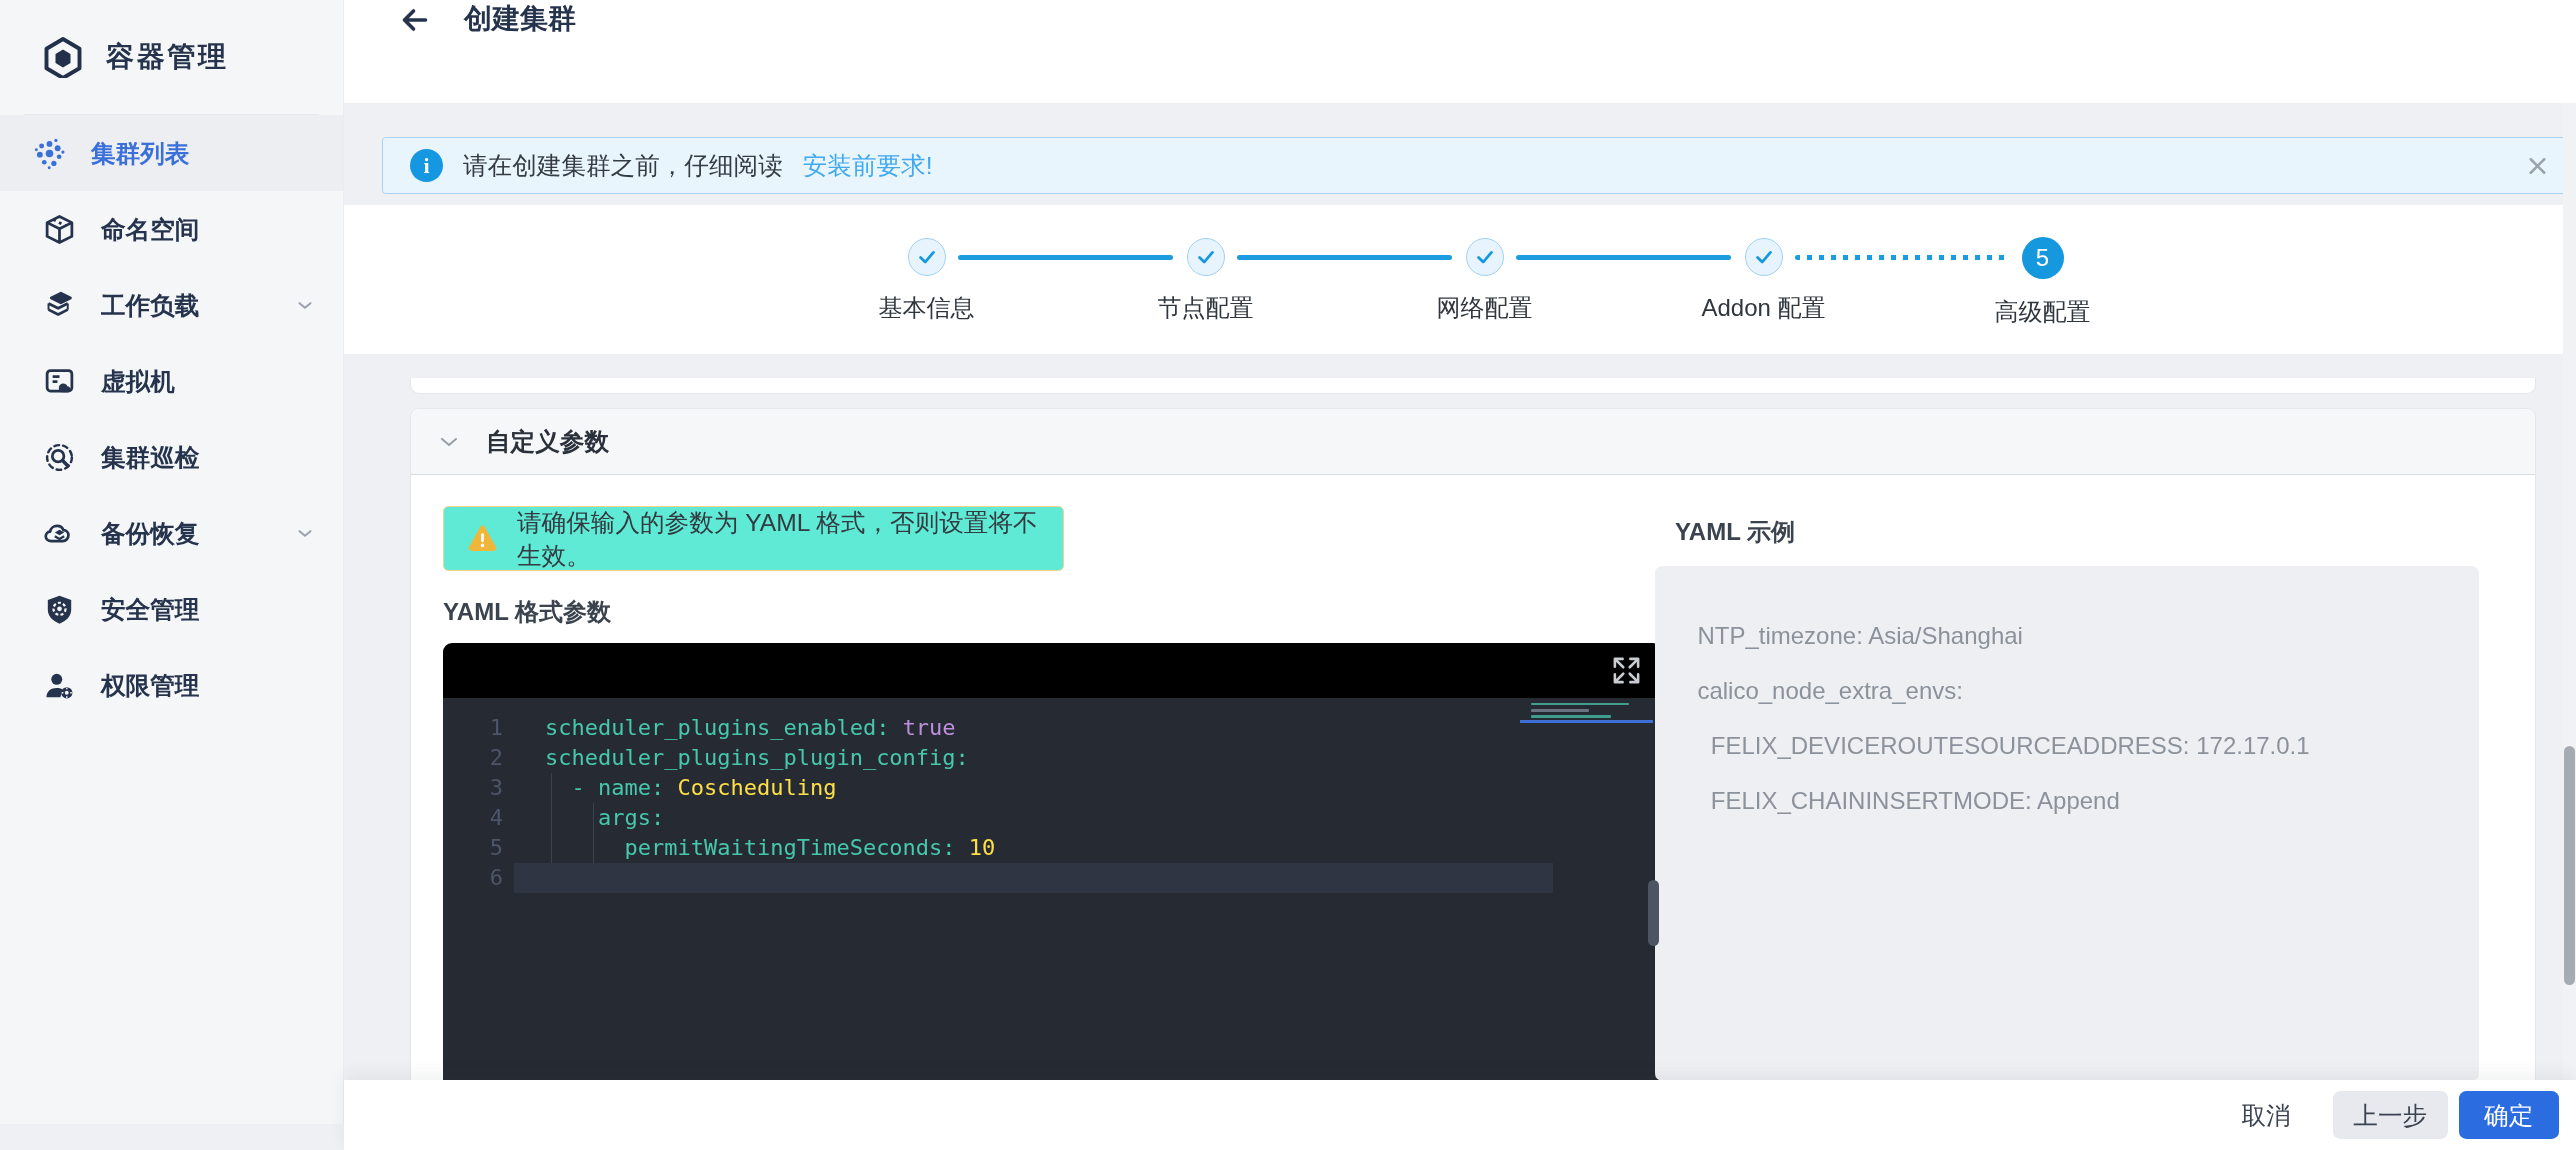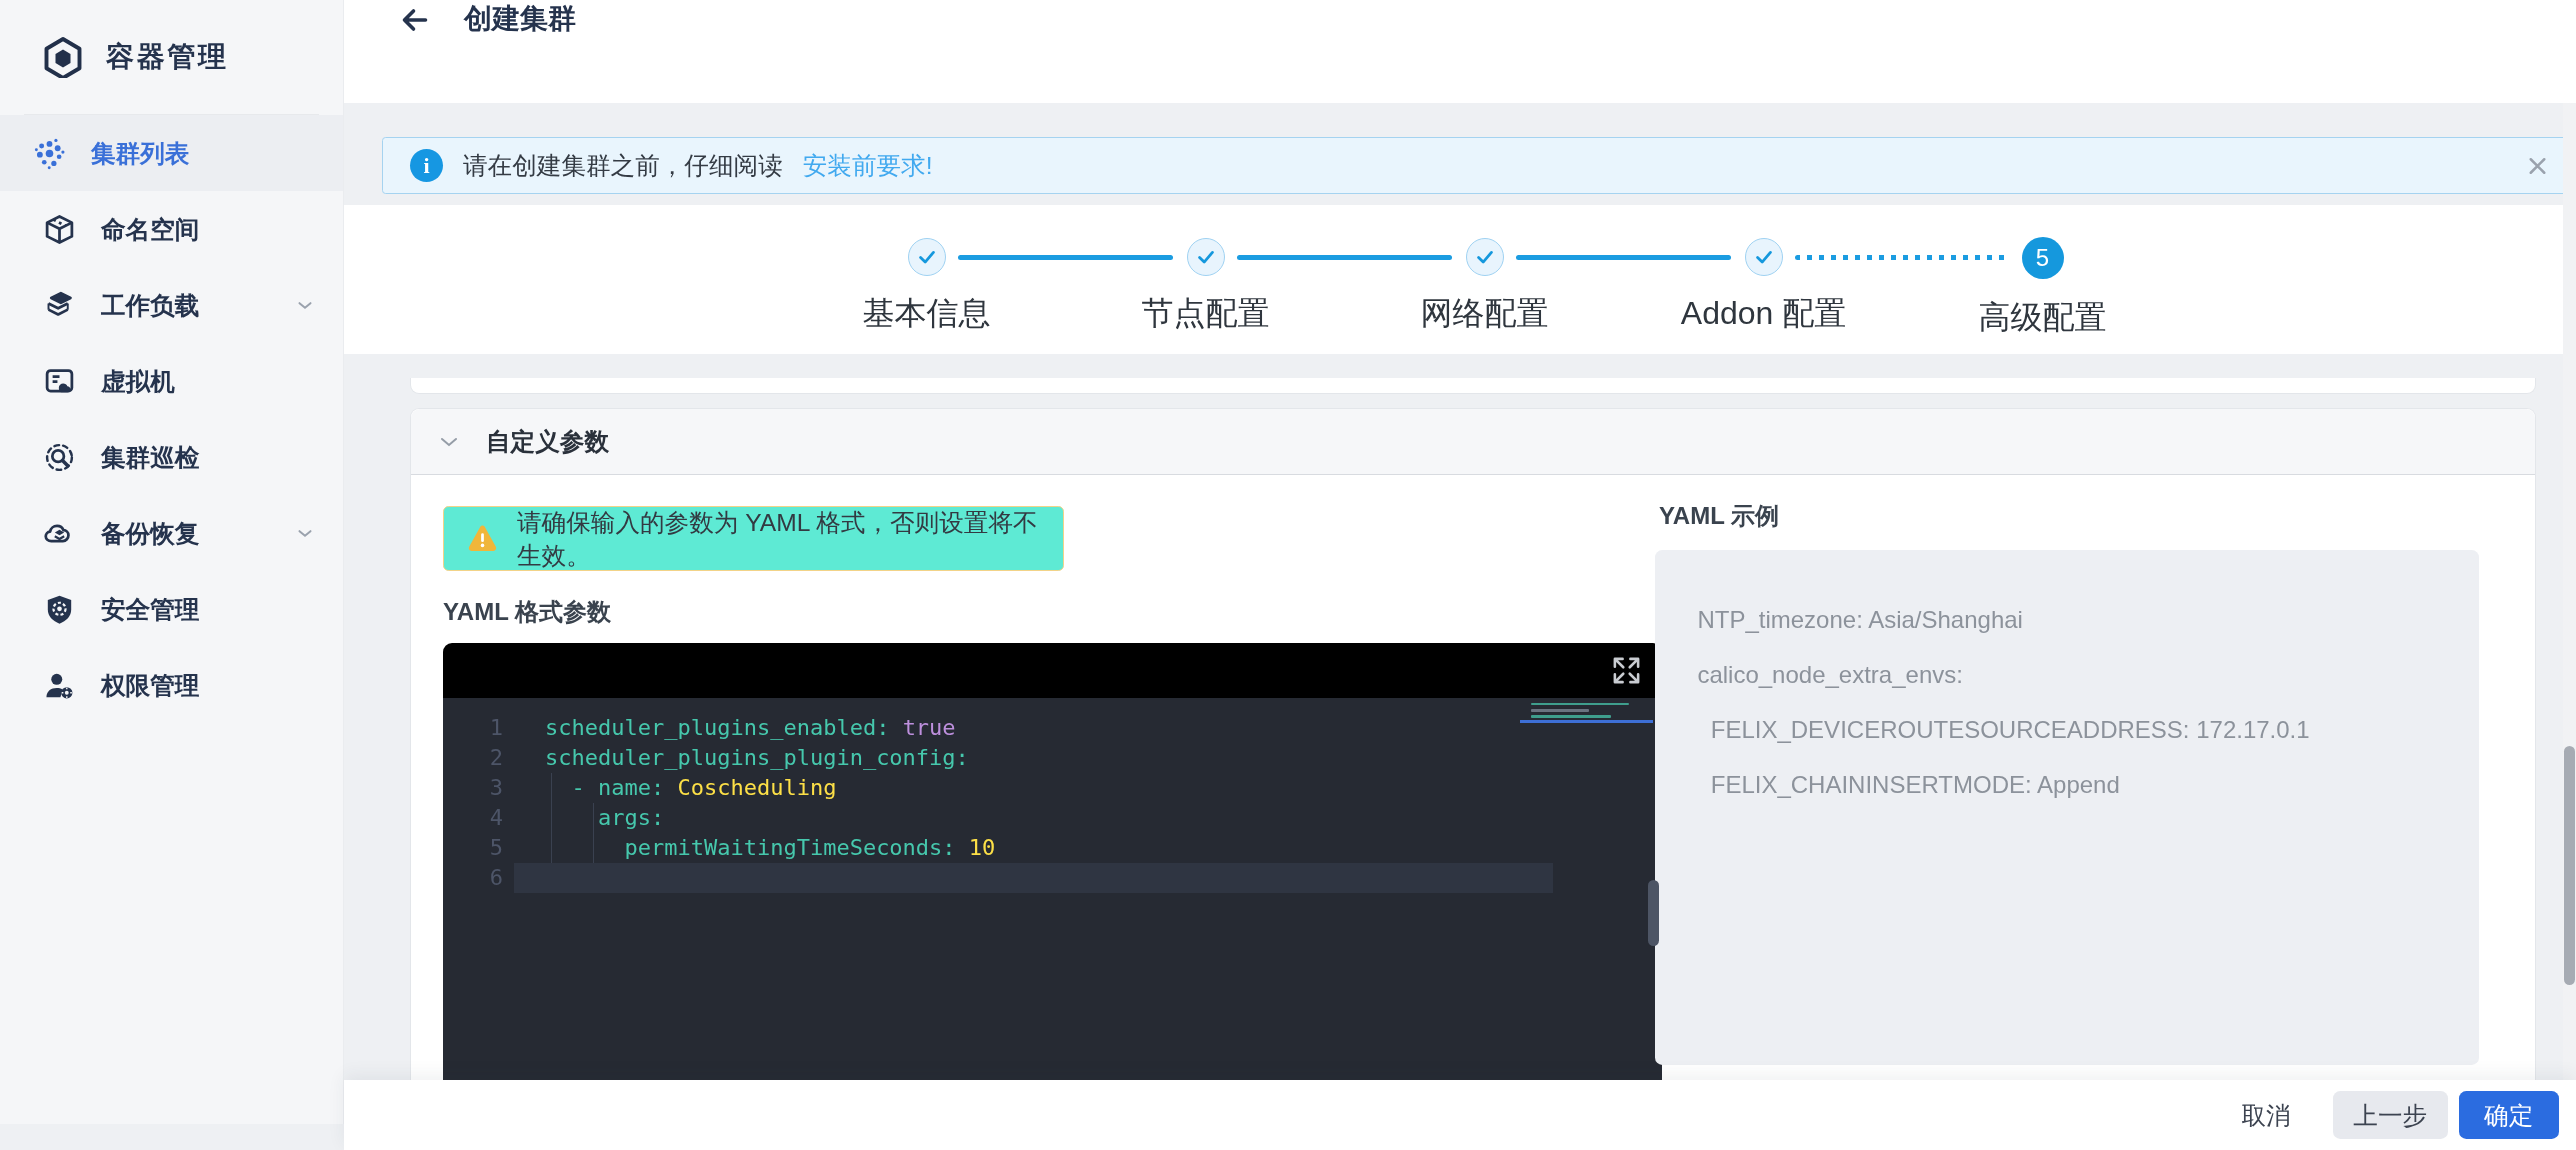--- a/index.html
+++ b/index.html
@@ -36,7 +36,7 @@
   .step-circle{width:36px;height:36px;border-radius:50%;background:#e8f4fd;border:1.8px solid #9fd2f2;display:flex;align-items:center;justify-content:center;}
   .step.current .step-circle{width:42px;height:42px;background:#1598dd;border:none;margin-top:-0.9px;}
   .step-num{color:#ffffff;font-size:24px;font-weight:500;}
-  .step-label{margin-top:16.4px;font-size:32px;color:#2f363e;}
+  .step-label{margin-top:16.4px;font-size:24px;color:#2f363e;}
   
   .prev-card-bottom{position:absolute;top:275px;left:66px;right:40px;height:16.4px;background:#fff;border:0.9px solid #e3e6ea;border-top:none;border-radius:0 0 9px 9px;box-sizing:border-box;}
   .card{position:absolute;top:305px;left:66px;right:40px;bottom:0;background:#fff;border:0.9px solid #e3e6ea;border-bottom:none;border-radius:9px 9px 0 0;box-sizing:border-box;}

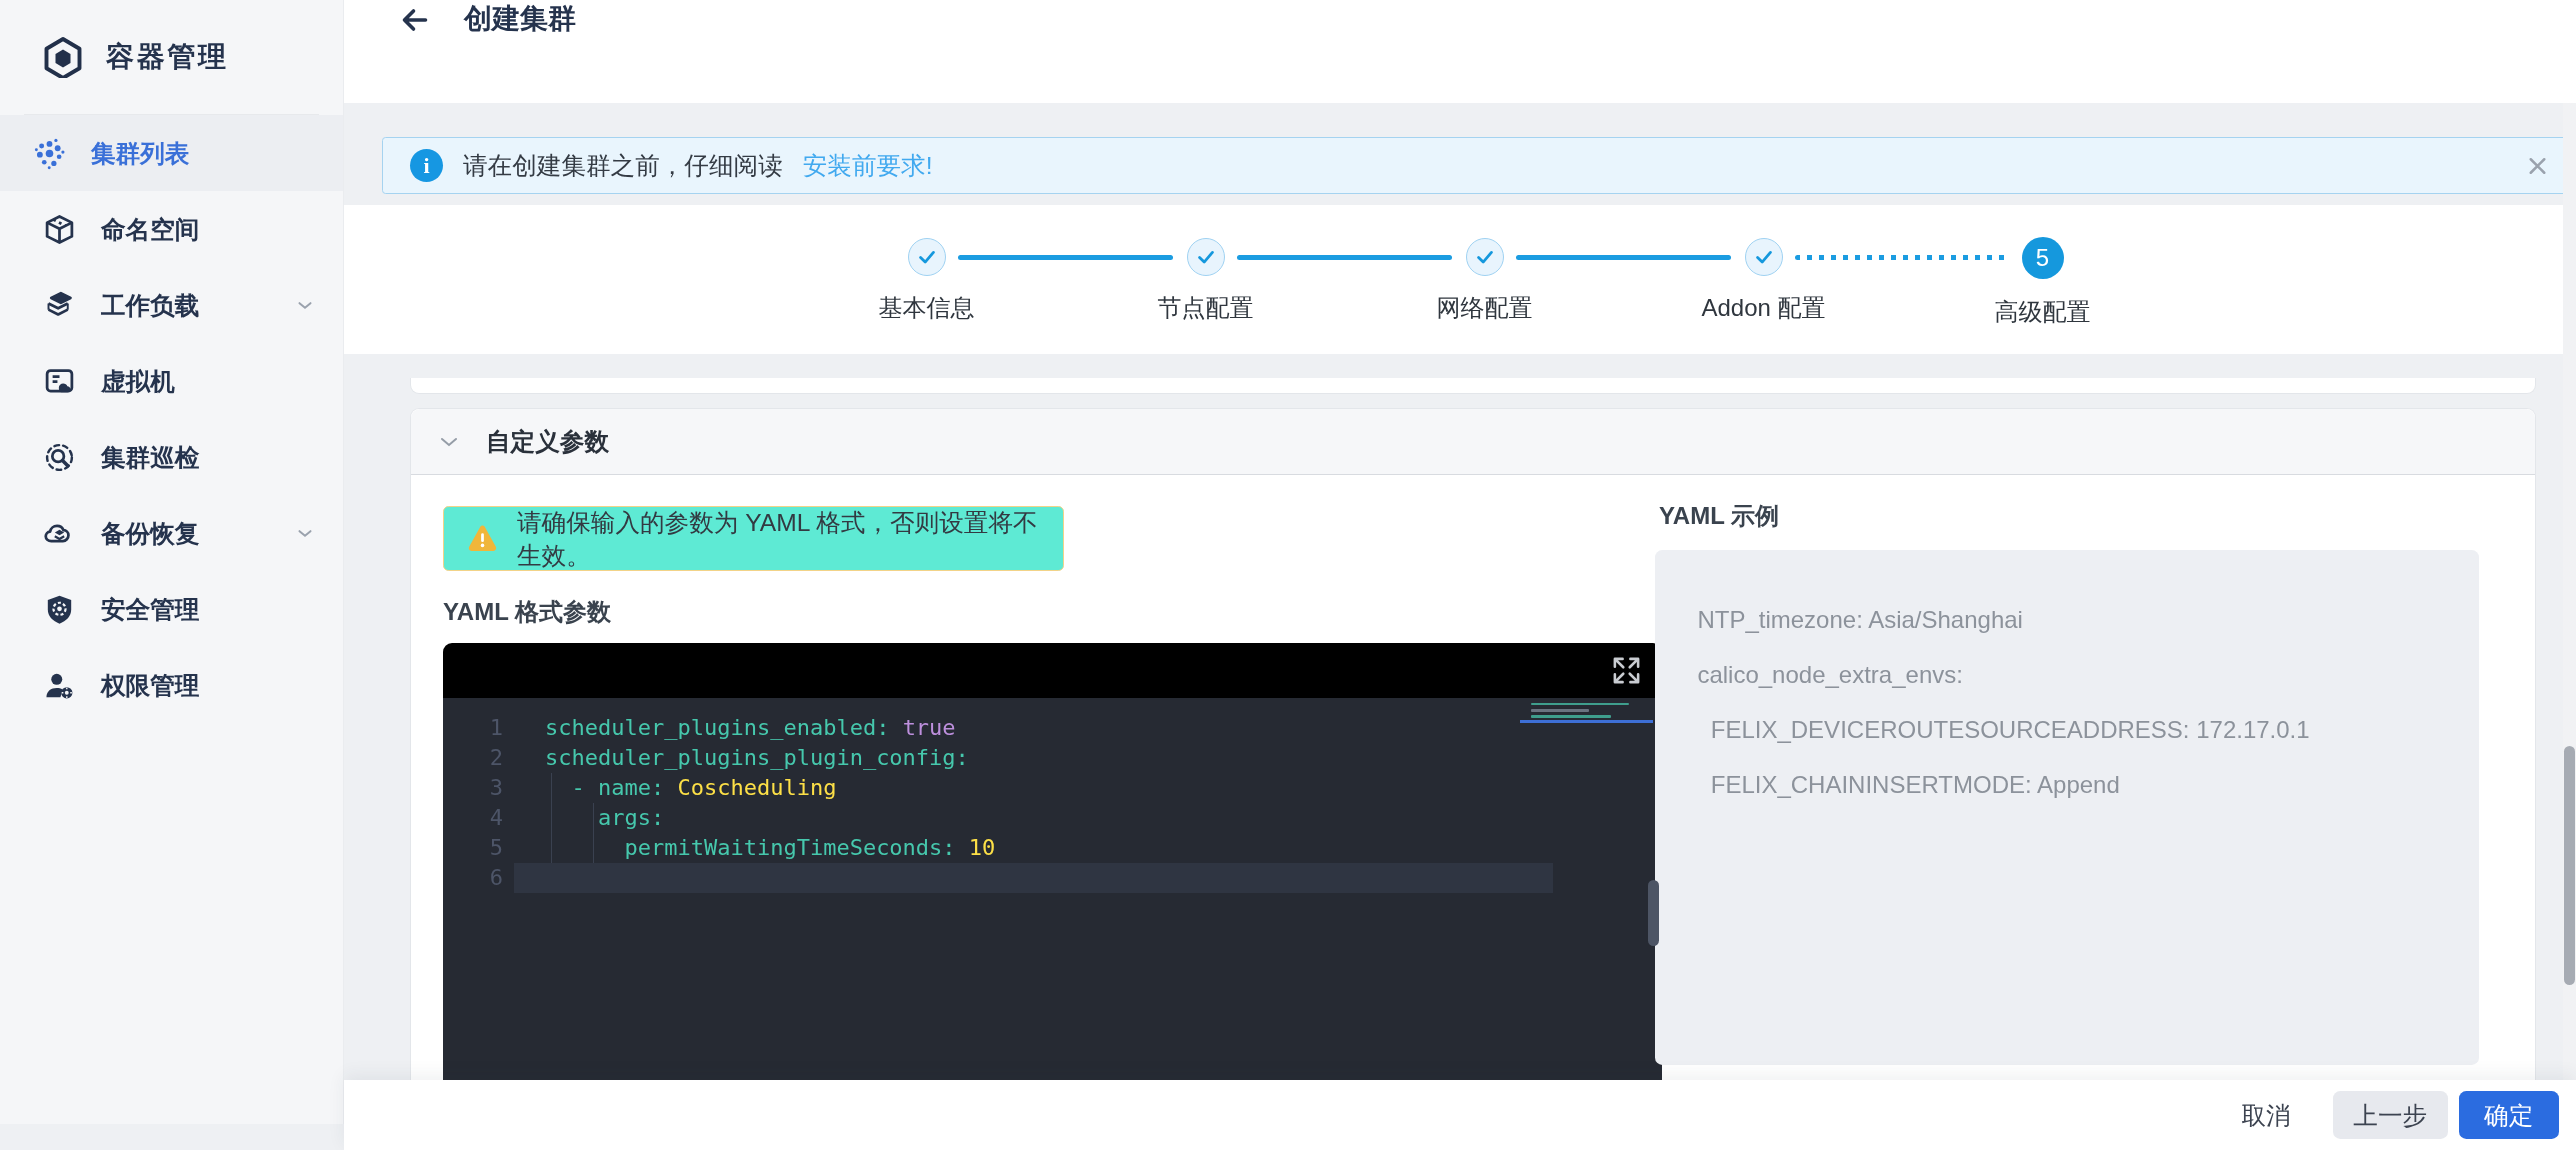--- a/index.html
+++ b/index.html
@@ -347,7 +347,7 @@
         </div>
 
         <div class="right-col">
-          <div class="col-label" style="margin:0;">YAML 示例</div>
+          <div class="col-label" style="margin:16px;">YAML 示例</div>
           <div class="example-box">
             <div class="example-line">NTP_timezone: Asia/Shanghai</div>
             <div class="example-line">calico_node_extra_envs:</div>

